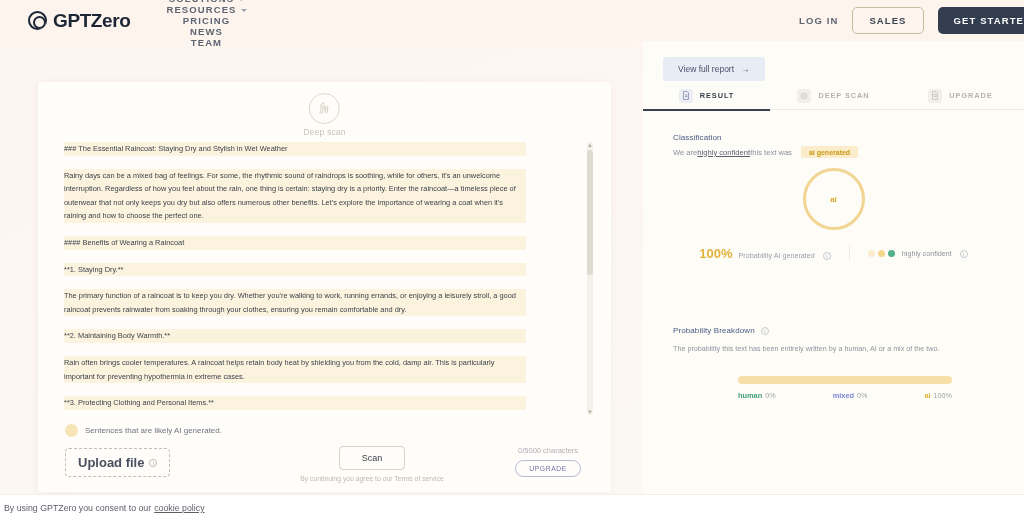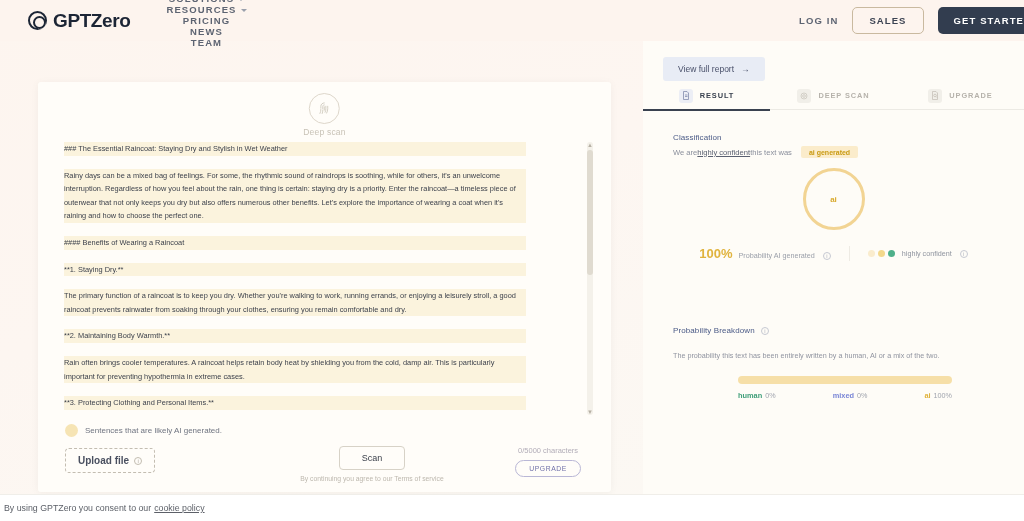--- a/index.html
+++ b/index.html
@@ -290,7 +290,7 @@
     position: absolute; left: 30px; top: 326px; width: 330px;
   }
   #breakdown-sub {
-    margin-top: 15px; font-size: 7.2px; color: #9094a0; line-height: 11px;
+    margin-top: 8px; font-size: 7.2px; color: #9094a0; line-height: 11px;
   }
   .ttip {
     display: inline-flex; width: 8px; height: 8px; border-radius: 50%;

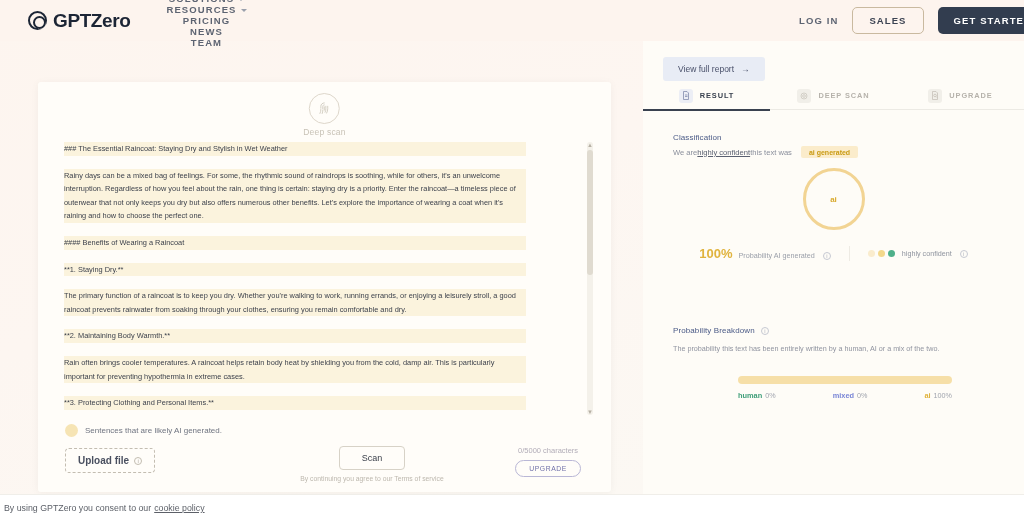--- a/index.html
+++ b/index.html
@@ -159,7 +159,7 @@
     display: flex; align-items: center; gap: 5px;
     cursor: pointer; background: transparent;
   }
-  #upload-label { font-size: 10px; color: #4a5060; font-weight: 600; }
+  #upload-label { font-size: 13px; color: #4a5060; font-weight: 600; }
   .info-i {
     width: 8px; height: 8px; border-radius: 50%;
     border: 1px solid #c3bdb1;

